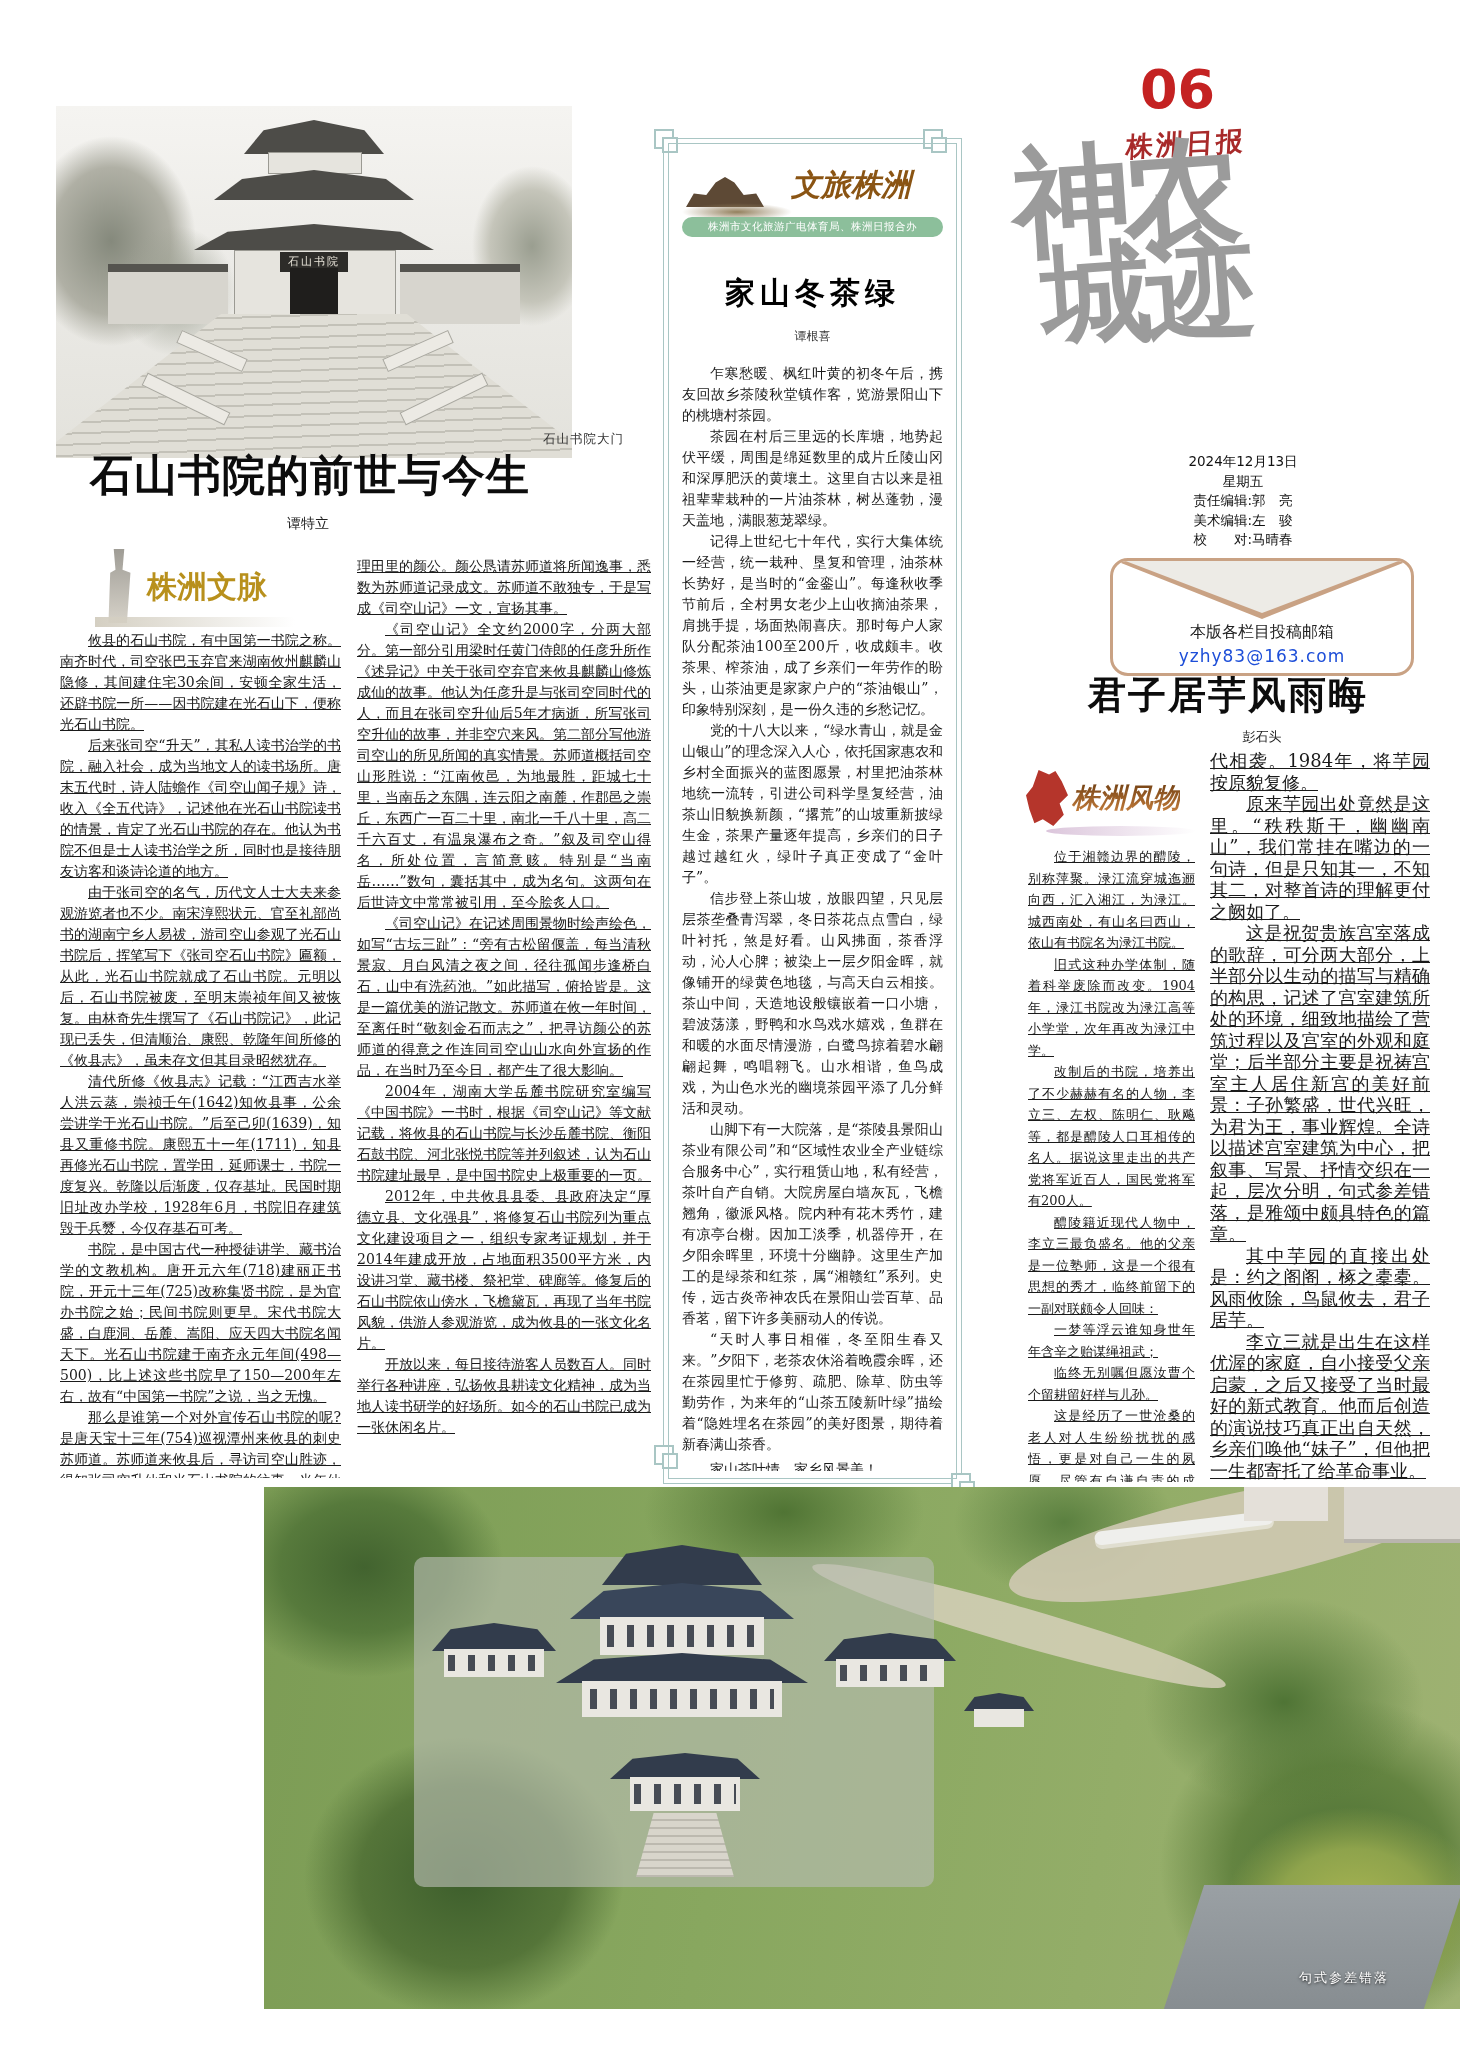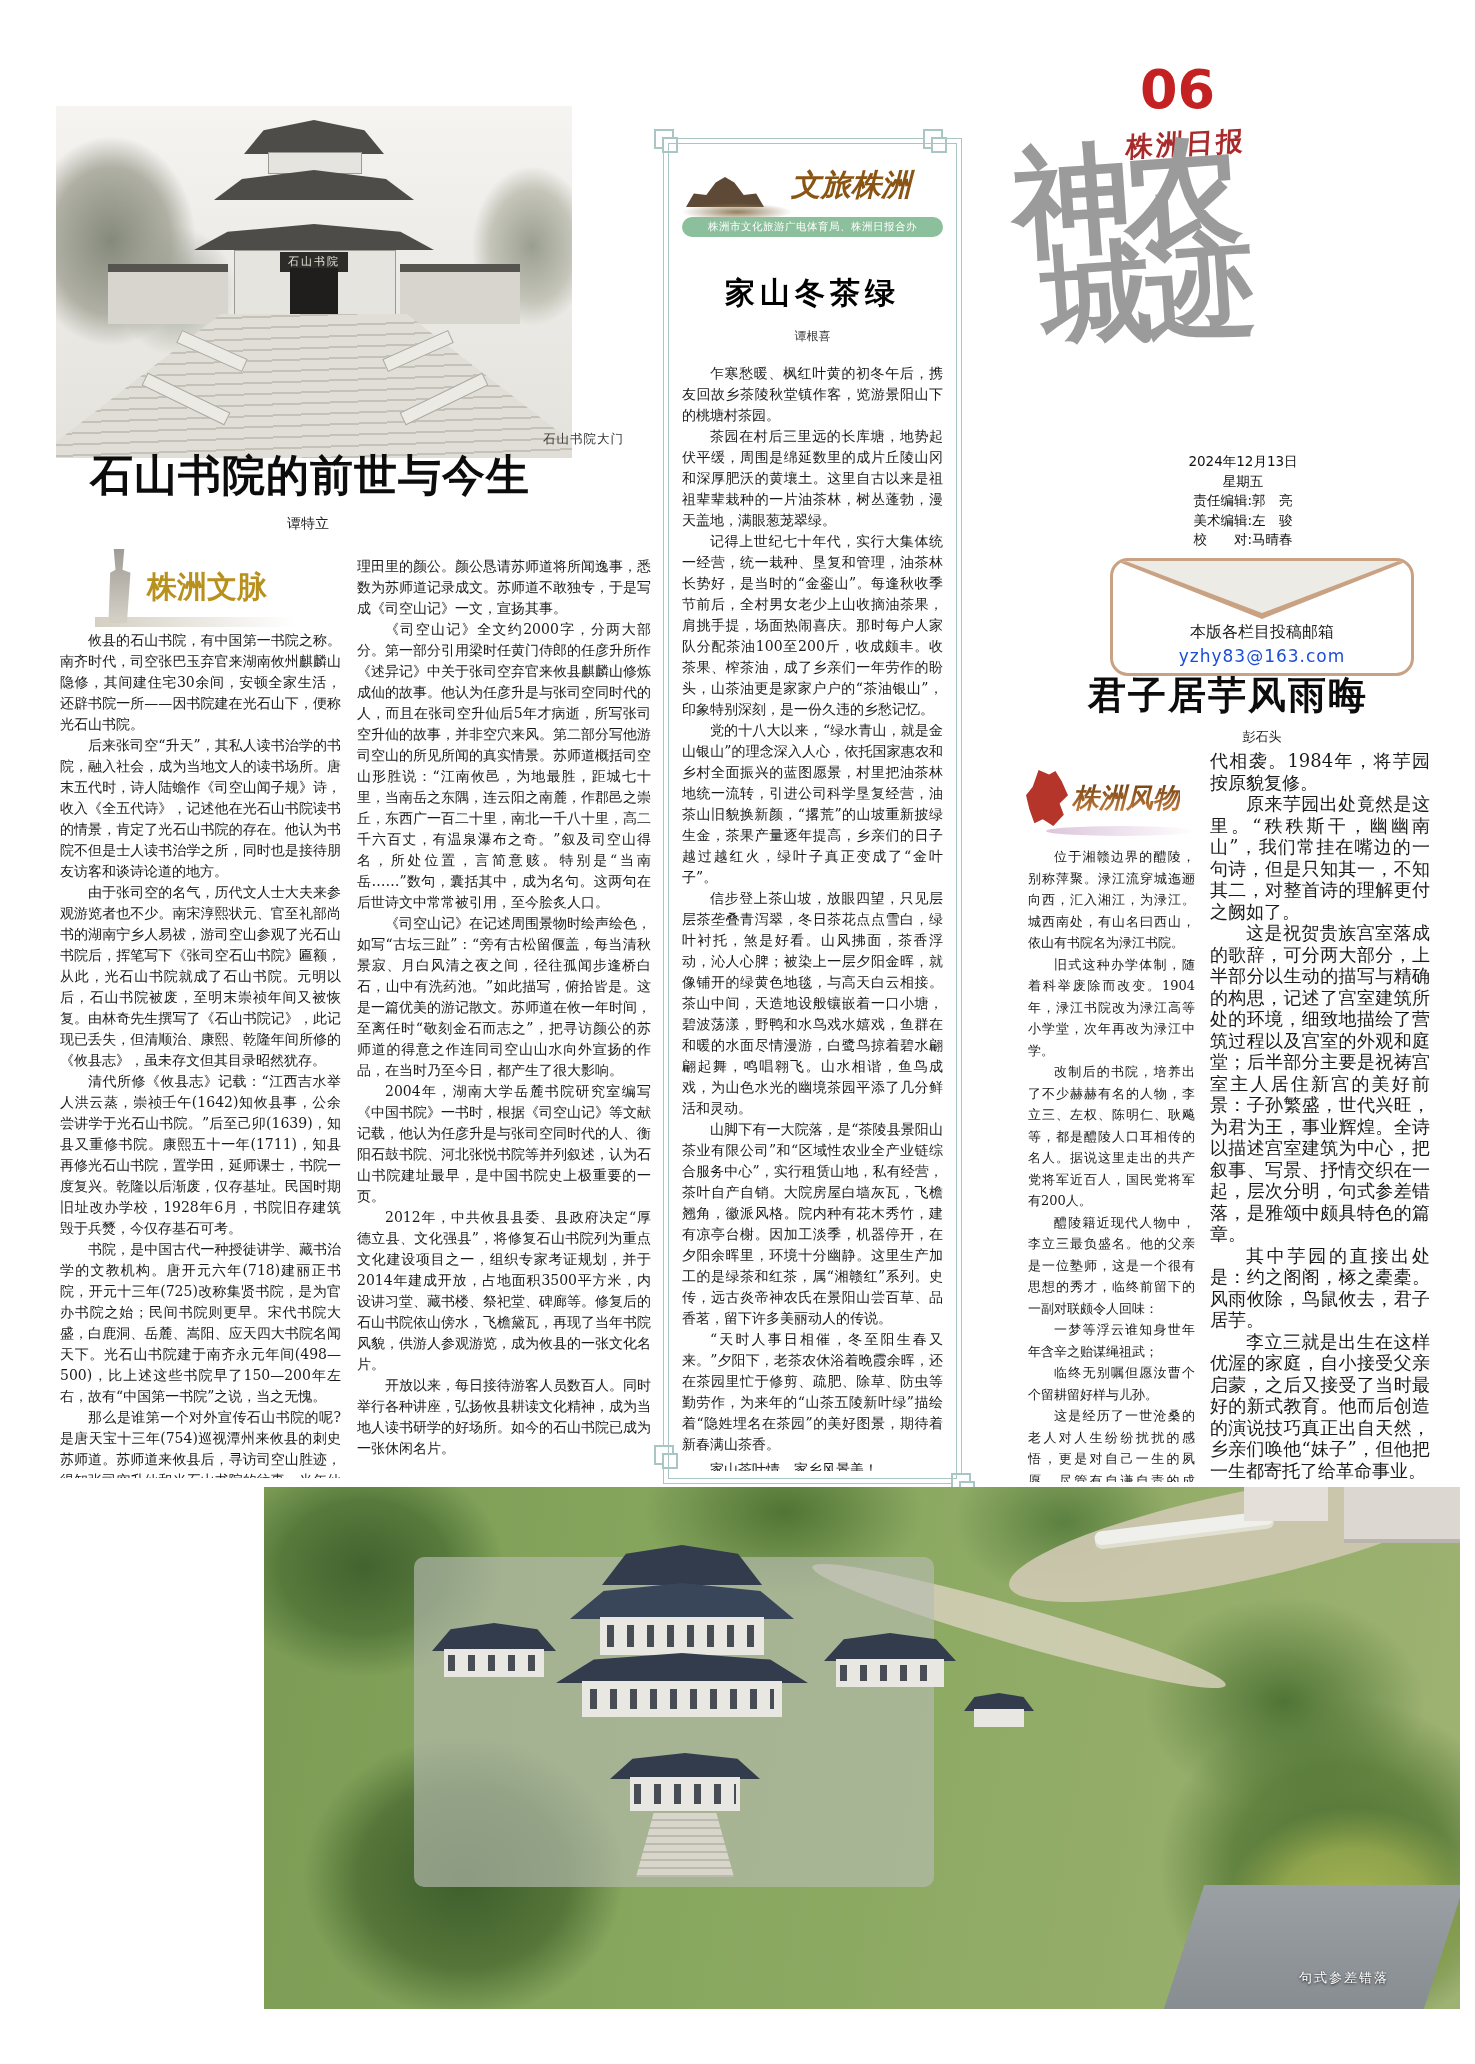--- a/index.html
+++ b/index.html
@@ -46,7 +46,7 @@
     background:linear-gradient(90deg,#d4cfc2,rgba(212,207,194,0));}
   #badge-wenmai .bq-text{position:absolute;left:52px;top:20px;font-size:30px;font-weight:800;
     color:#b8901c;font-family:"DejaVu Sans",sans-serif;white-space:nowrap;}
-  .newscol{font-size:14px;line-height:21px;text-align:justify;overflow:hidden;}
+  .newscol{font-size:14px;line-height:21px;text-align:justify;overflow:hidden;text-decoration:underline;}
   .newscol p{margin:0;text-indent:2em;}
   .cont p:first-child{text-indent:0;}
   #left-col1{left:60px;top:630px;width:281px;height:848px;}

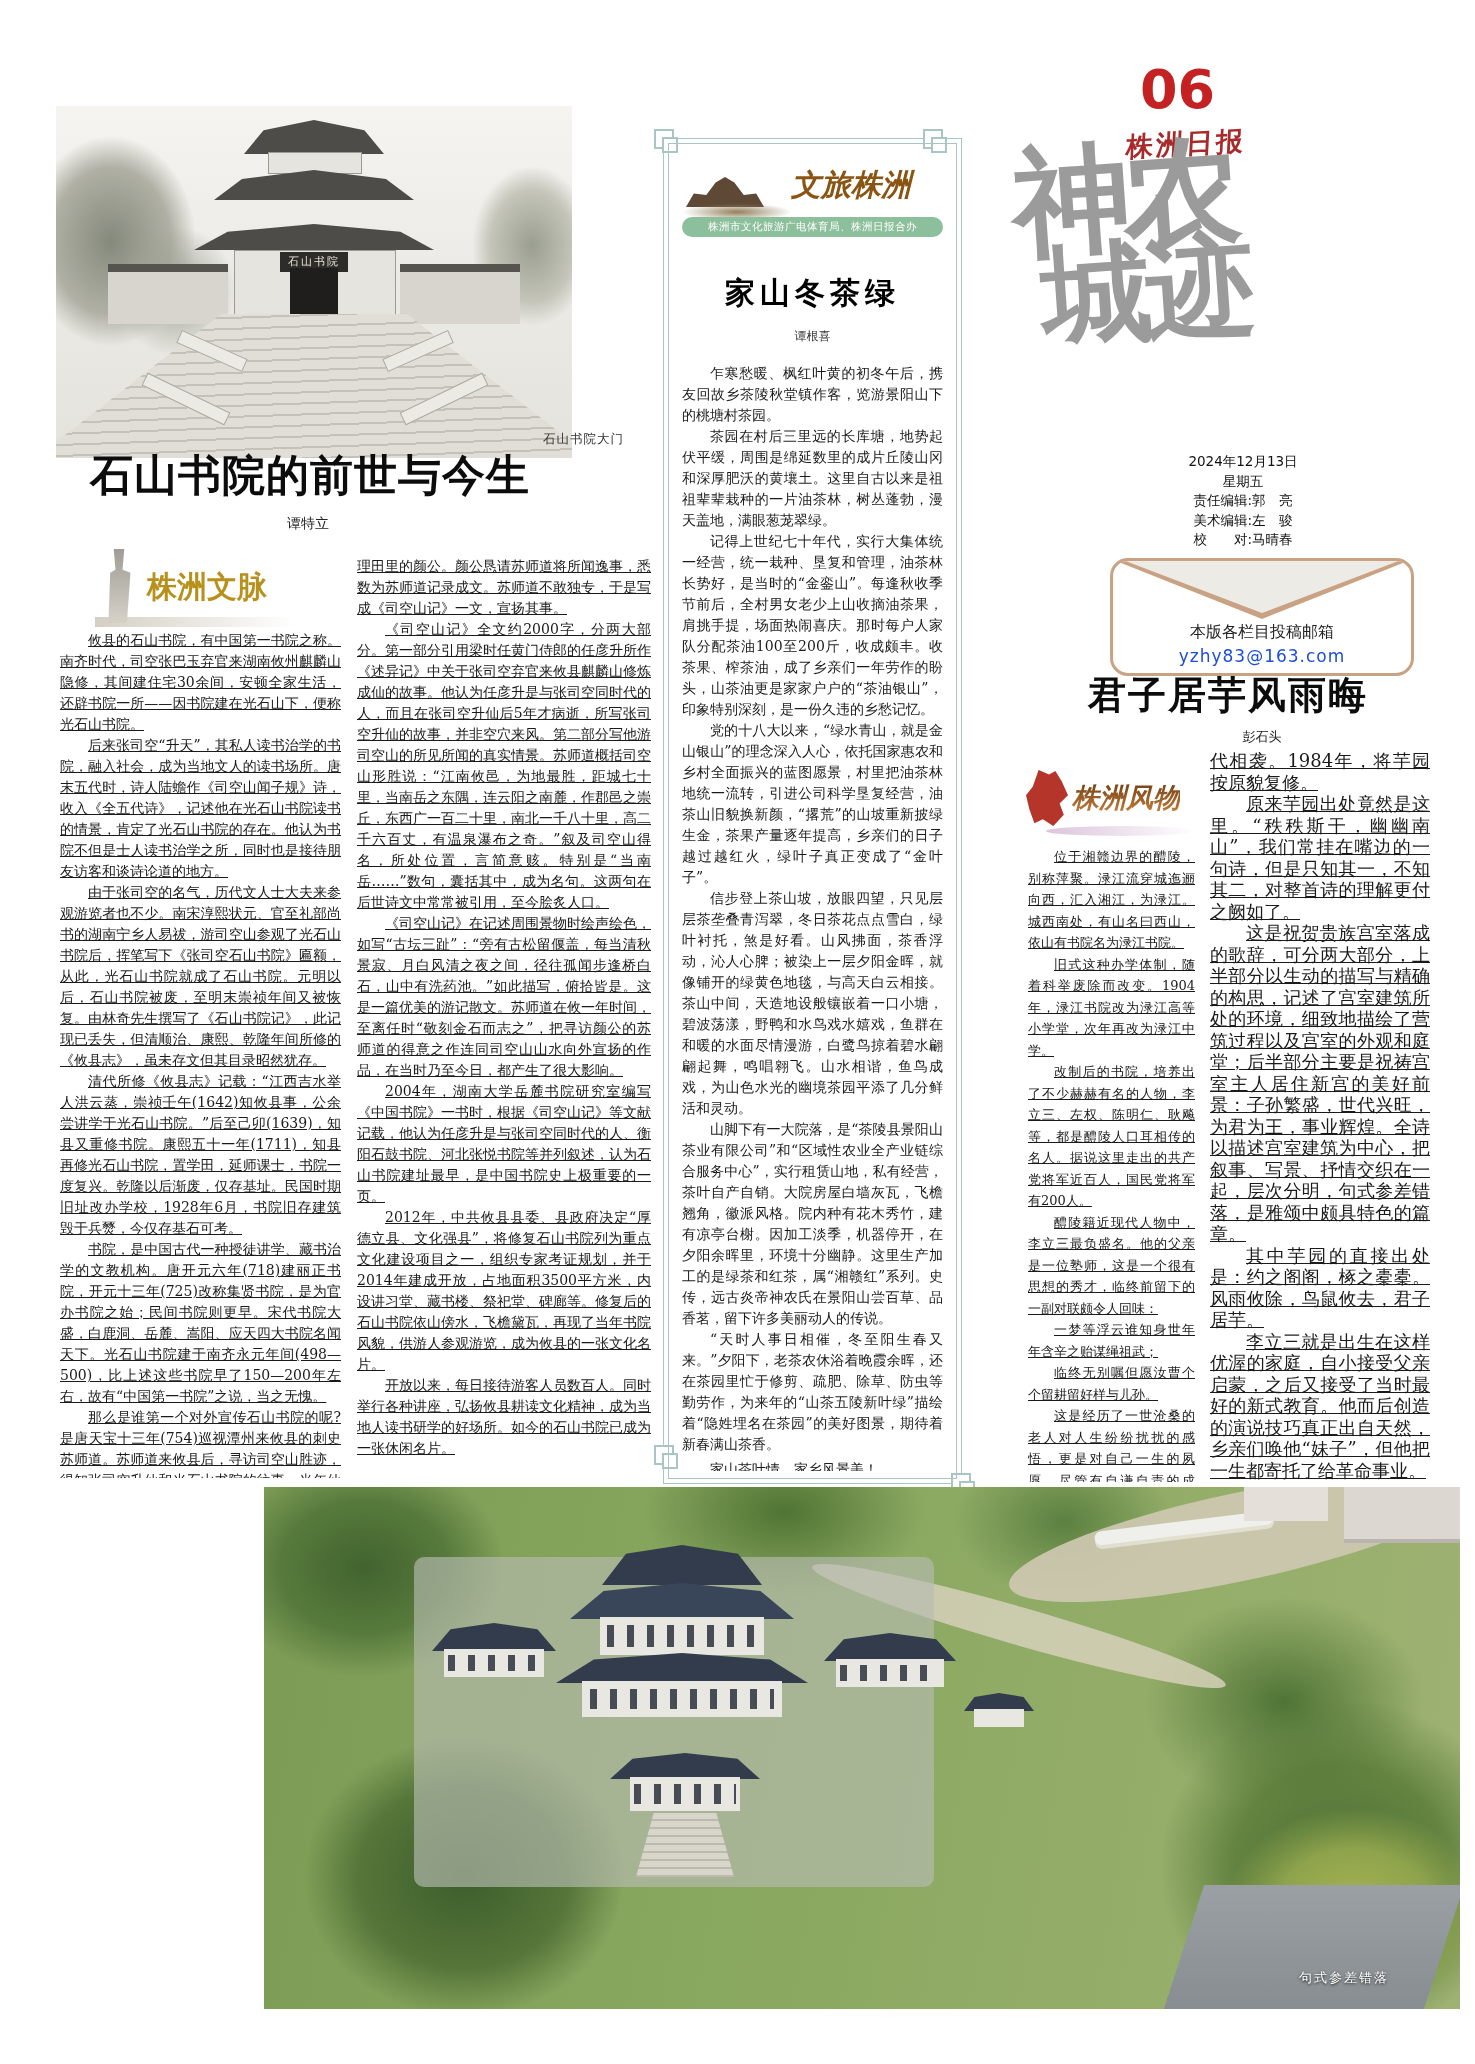--- a/index.html
+++ b/index.html
@@ -206,7 +206,7 @@
       <p>理田里的颜公。颜公恳请苏师道将所闻逸事，悉数为苏师道记录成文。苏师道不敢独专，于是写成《司空山记》一文，宣扬其事。</p>
       <p>《司空山记》全文约2000字，分两大部分。第一部分引用梁时任黄门侍郎的任彦升所作《述异记》中关于张司空弃官来攸县麒麟山修炼成仙的故事。他认为任彦升是与张司空同时代的人，而且在张司空升仙后5年才病逝，所写张司空升仙的故事，并非空穴来风。第二部分写他游司空山的所见所闻的真实情景。苏师道概括司空山形胜说：“江南攸邑，为地最胜，距城七十里，当南岳之东隅，连云阳之南麓，作郡邑之崇丘，东西广一百二十里，南北一千八十里，高二千六百丈，有温泉瀑布之奇。”叙及司空山得名，所处位置，言简意赅。特别是“当南岳……”数句，囊括其中，成为名句。这两句在后世诗文中常常被引用，至今脍炙人口。</p>
       <p>《司空山记》在记述周围景物时绘声绘色，如写“古坛三趾”：“旁有古松留偃盖，每当清秋景寂、月白风清之夜之间，径往孤闻步逢桥白石，山中有洗药池。”如此描写，俯拾皆是。这是一篇优美的游记散文。苏师道在攸一年时间，至离任时“敬刻金石而志之”，把寻访颜公的苏师道的得意之作连同司空山山水向外宣扬的作品，在当时乃至今日，都产生了很大影响。</p>
-      <p>2004年，湖南大学岳麓书院研究室编写《中国书院》一书时，根据《司空山记》等文献记载，他认为任彦升是与张司空同时代的人、衡阳石鼓书院、河北张悦书院等并列叙述，认为石山书院建址最早，是中国书院史上极重要的一页。</p>
+      <p>2004年，湖南大学岳麓书院研究室编写《中国书院》一书时，根据《司空山记》等文献记载，将攸县的石山书院与长沙岳麓书院、衡阳石鼓书院、河北张悦书院等并列叙述，认为石山书院建址最早，是中国书院史上极重要的一页。</p>
       <p>2012年，中共攸县县委、县政府决定“厚德立县、文化强县”，将修复石山书院列为重点文化建设项目之一，组织专家考证规划，并于2014年建成开放，占地面积3500平方米，内设讲习堂、藏书楼、祭祀堂、碑廊等。修复后的石山书院依山傍水，飞檐黛瓦，再现了当年书院风貌，供游人参观游览，成为攸县的一张文化名片。</p>
       <p>开放以来，每日接待游客人员数百人。同时举行各种讲座，弘扬攸县耕读文化精神，成为当地人读书研学的好场所。如今的石山书院已成为一张休闲名片。</p>
     </div>

